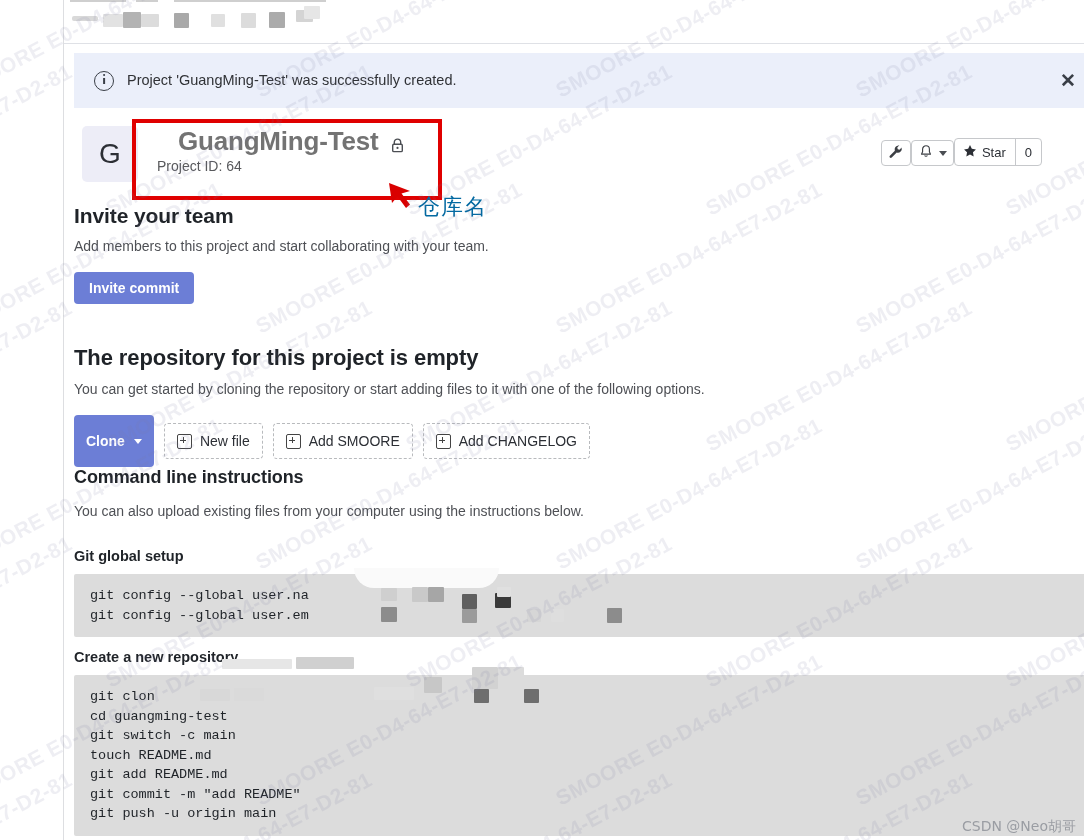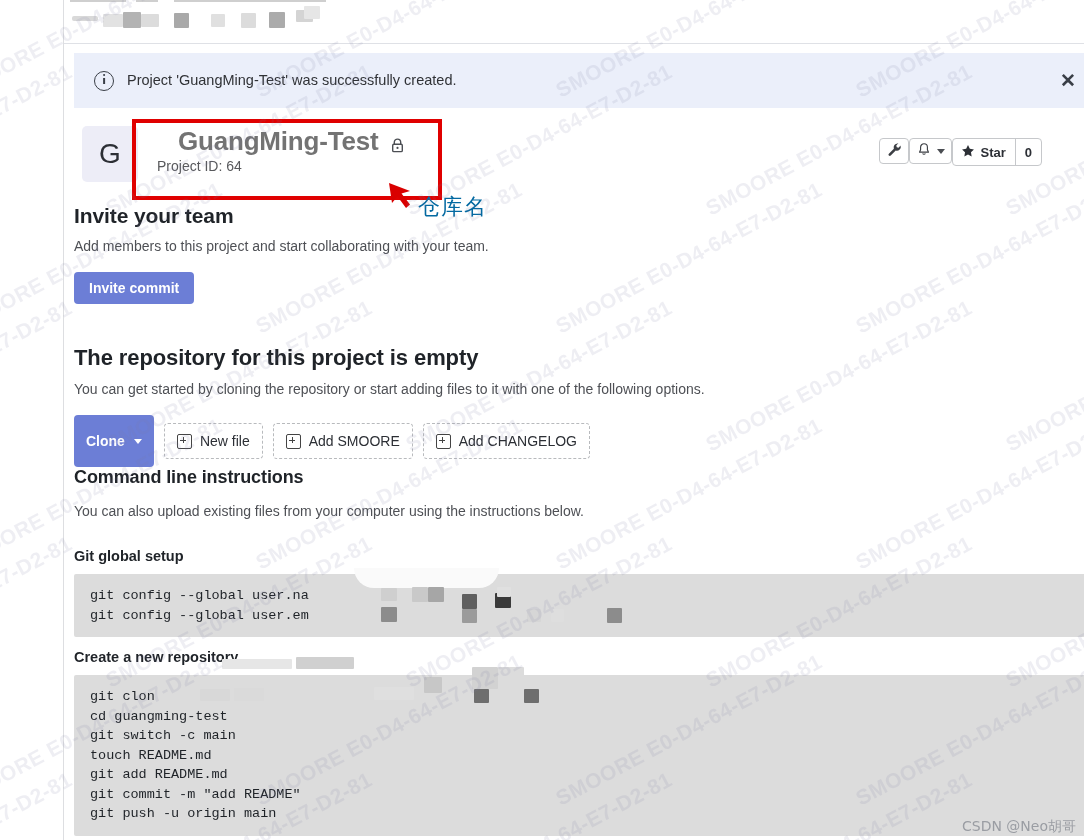--- a/index.html
+++ b/index.html
@@ -197,8 +197,7 @@
     right: 42px;
     top: 138px;
     display: flex;
-    align-items: flex-start;
-    font-weight: bold;
+    align-items: flex-end;
   }
   .hbtn {
     border: 1px solid #c6c8cb;

